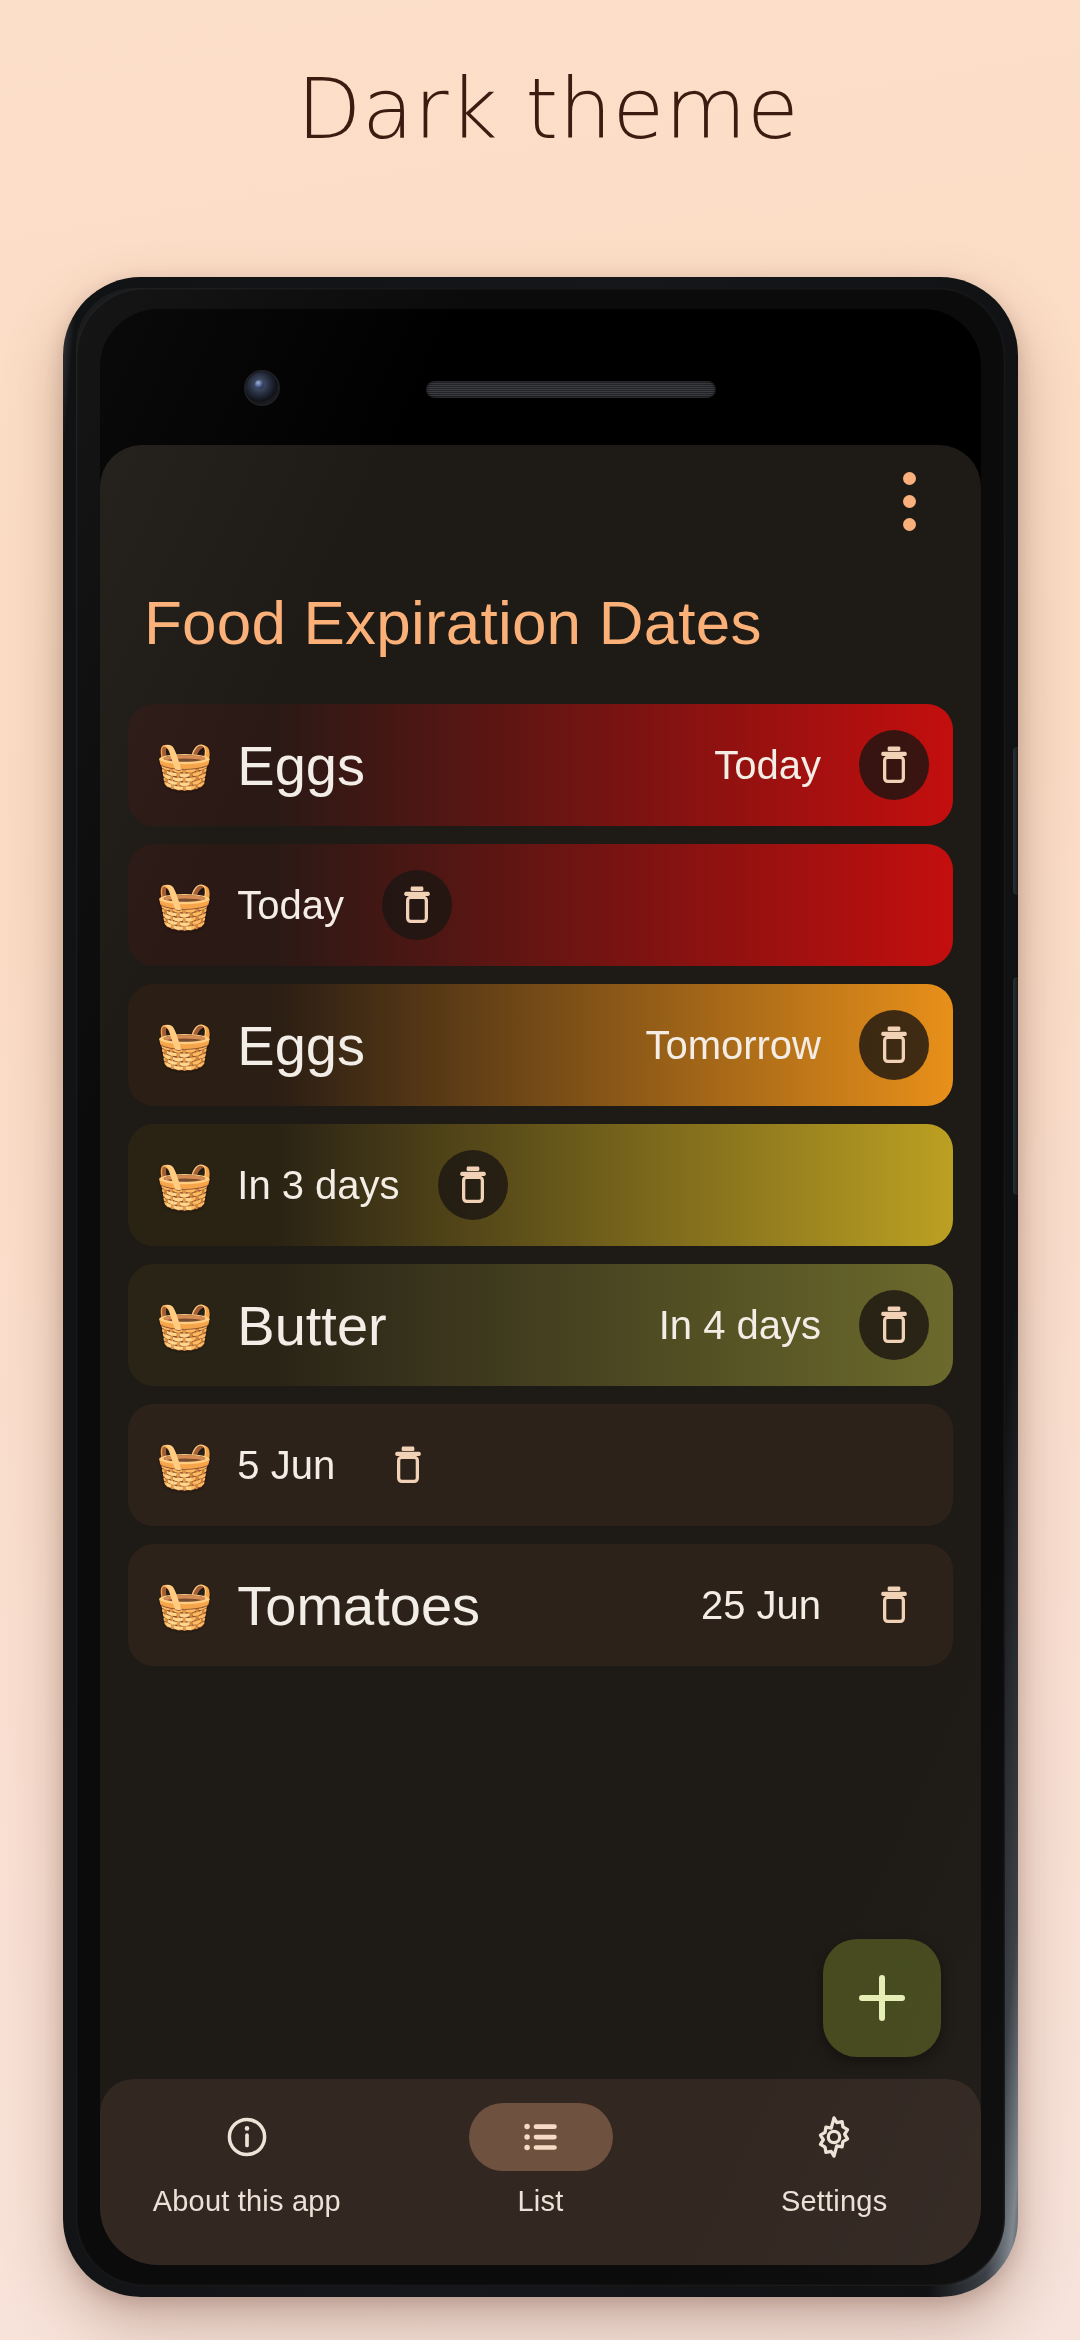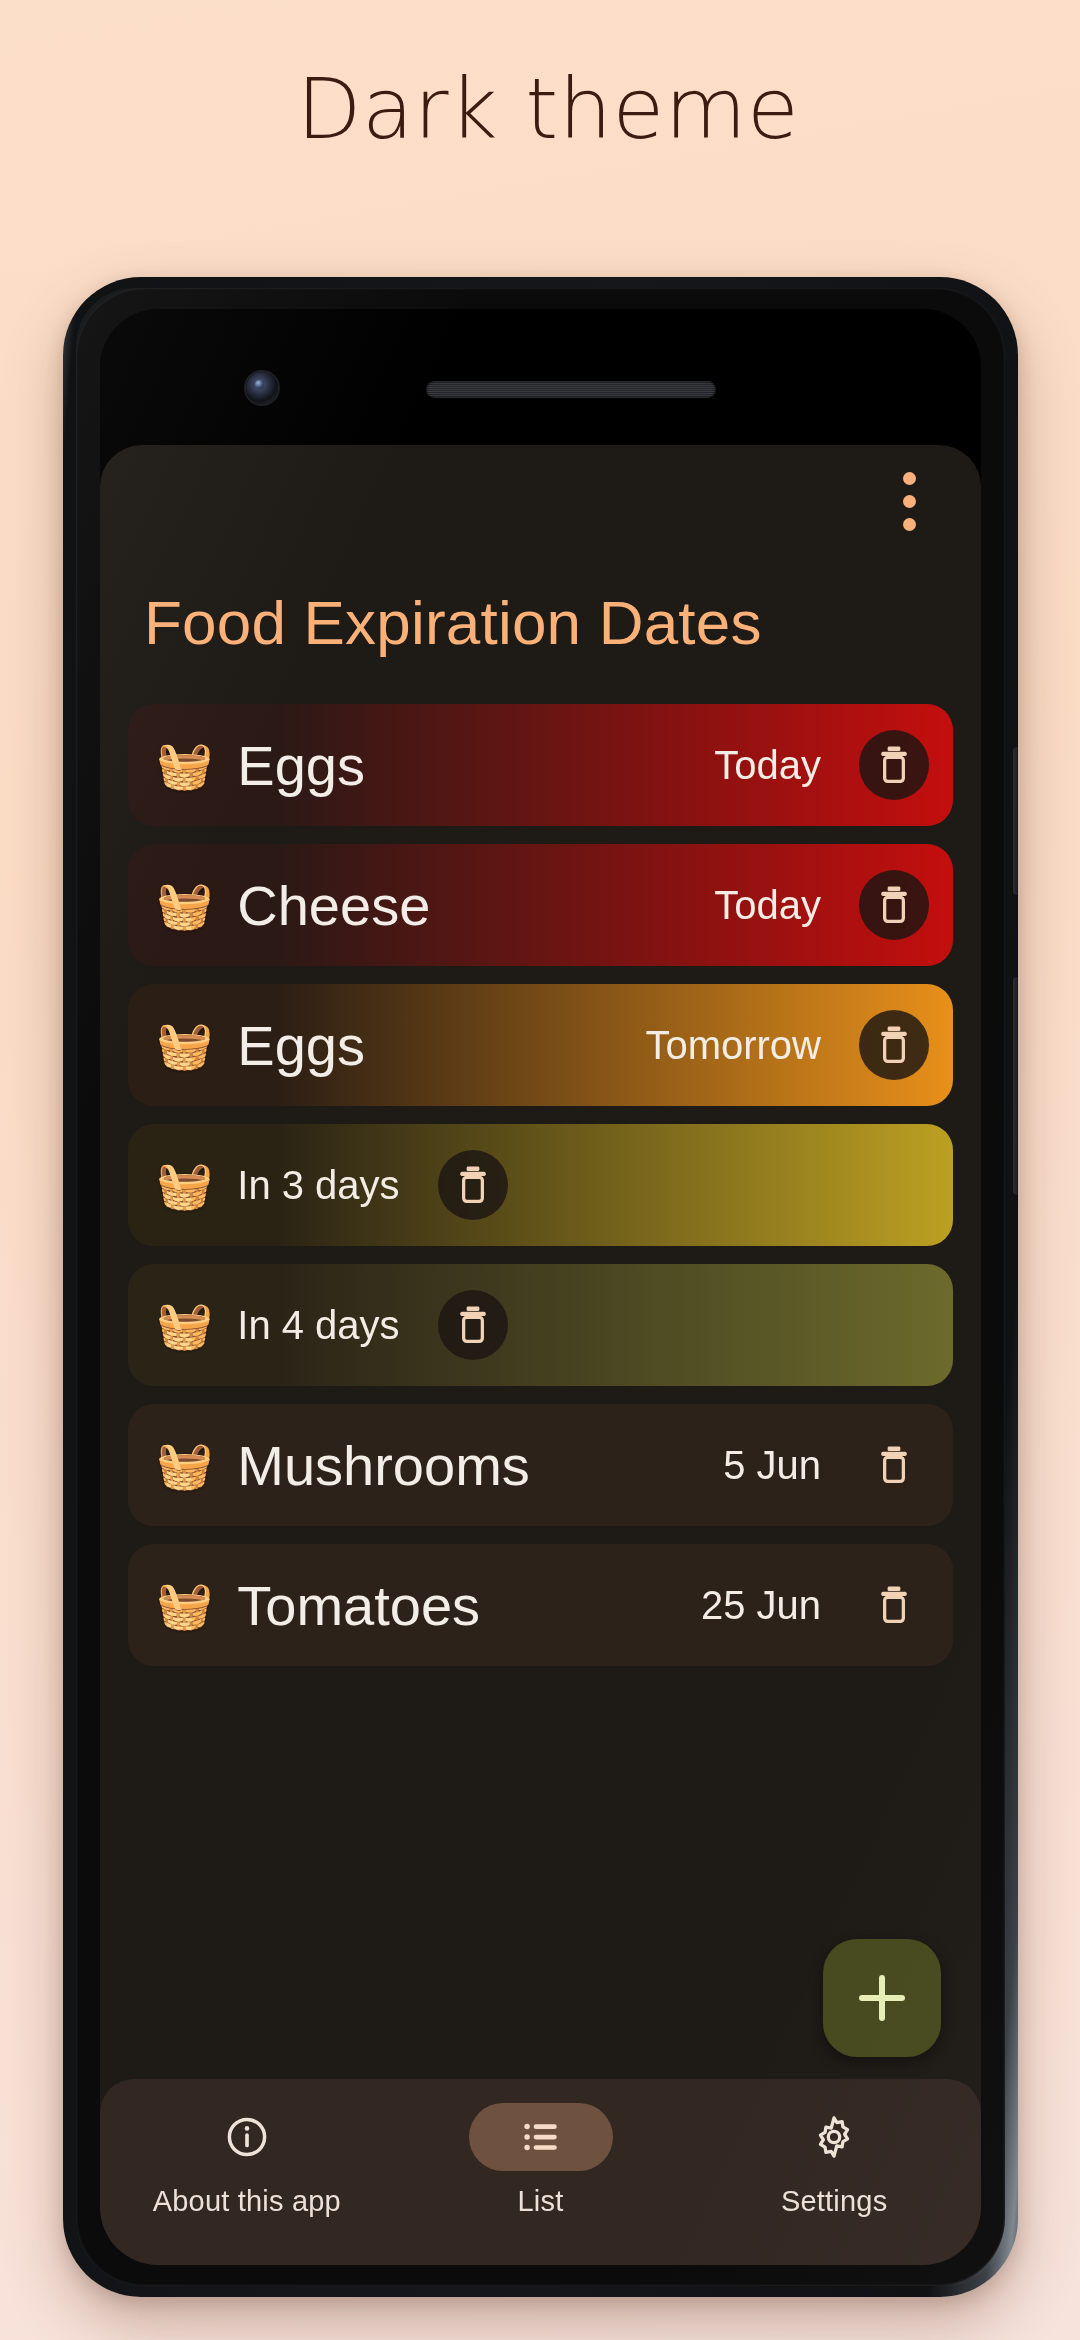--- a/index.html
+++ b/index.html
@@ -297,7 +297,6 @@
               </div>
               <div class="list-item" style="background: linear-gradient(90deg, rgb(43, 25, 21) 0%, rgb(43, 25, 21) 18%, rgb(196, 14, 14) 100%);">
                 <span class="item-emoji">🧺</span>
-                <span class="item-name">Cheese</span>
                 <span class="item-date">Today</span>
                 <span class="delete-btn shaded">
                   <svg viewBox="0 0 24 28" fill="none" xmlns="http://www.w3.org/2000/svg">

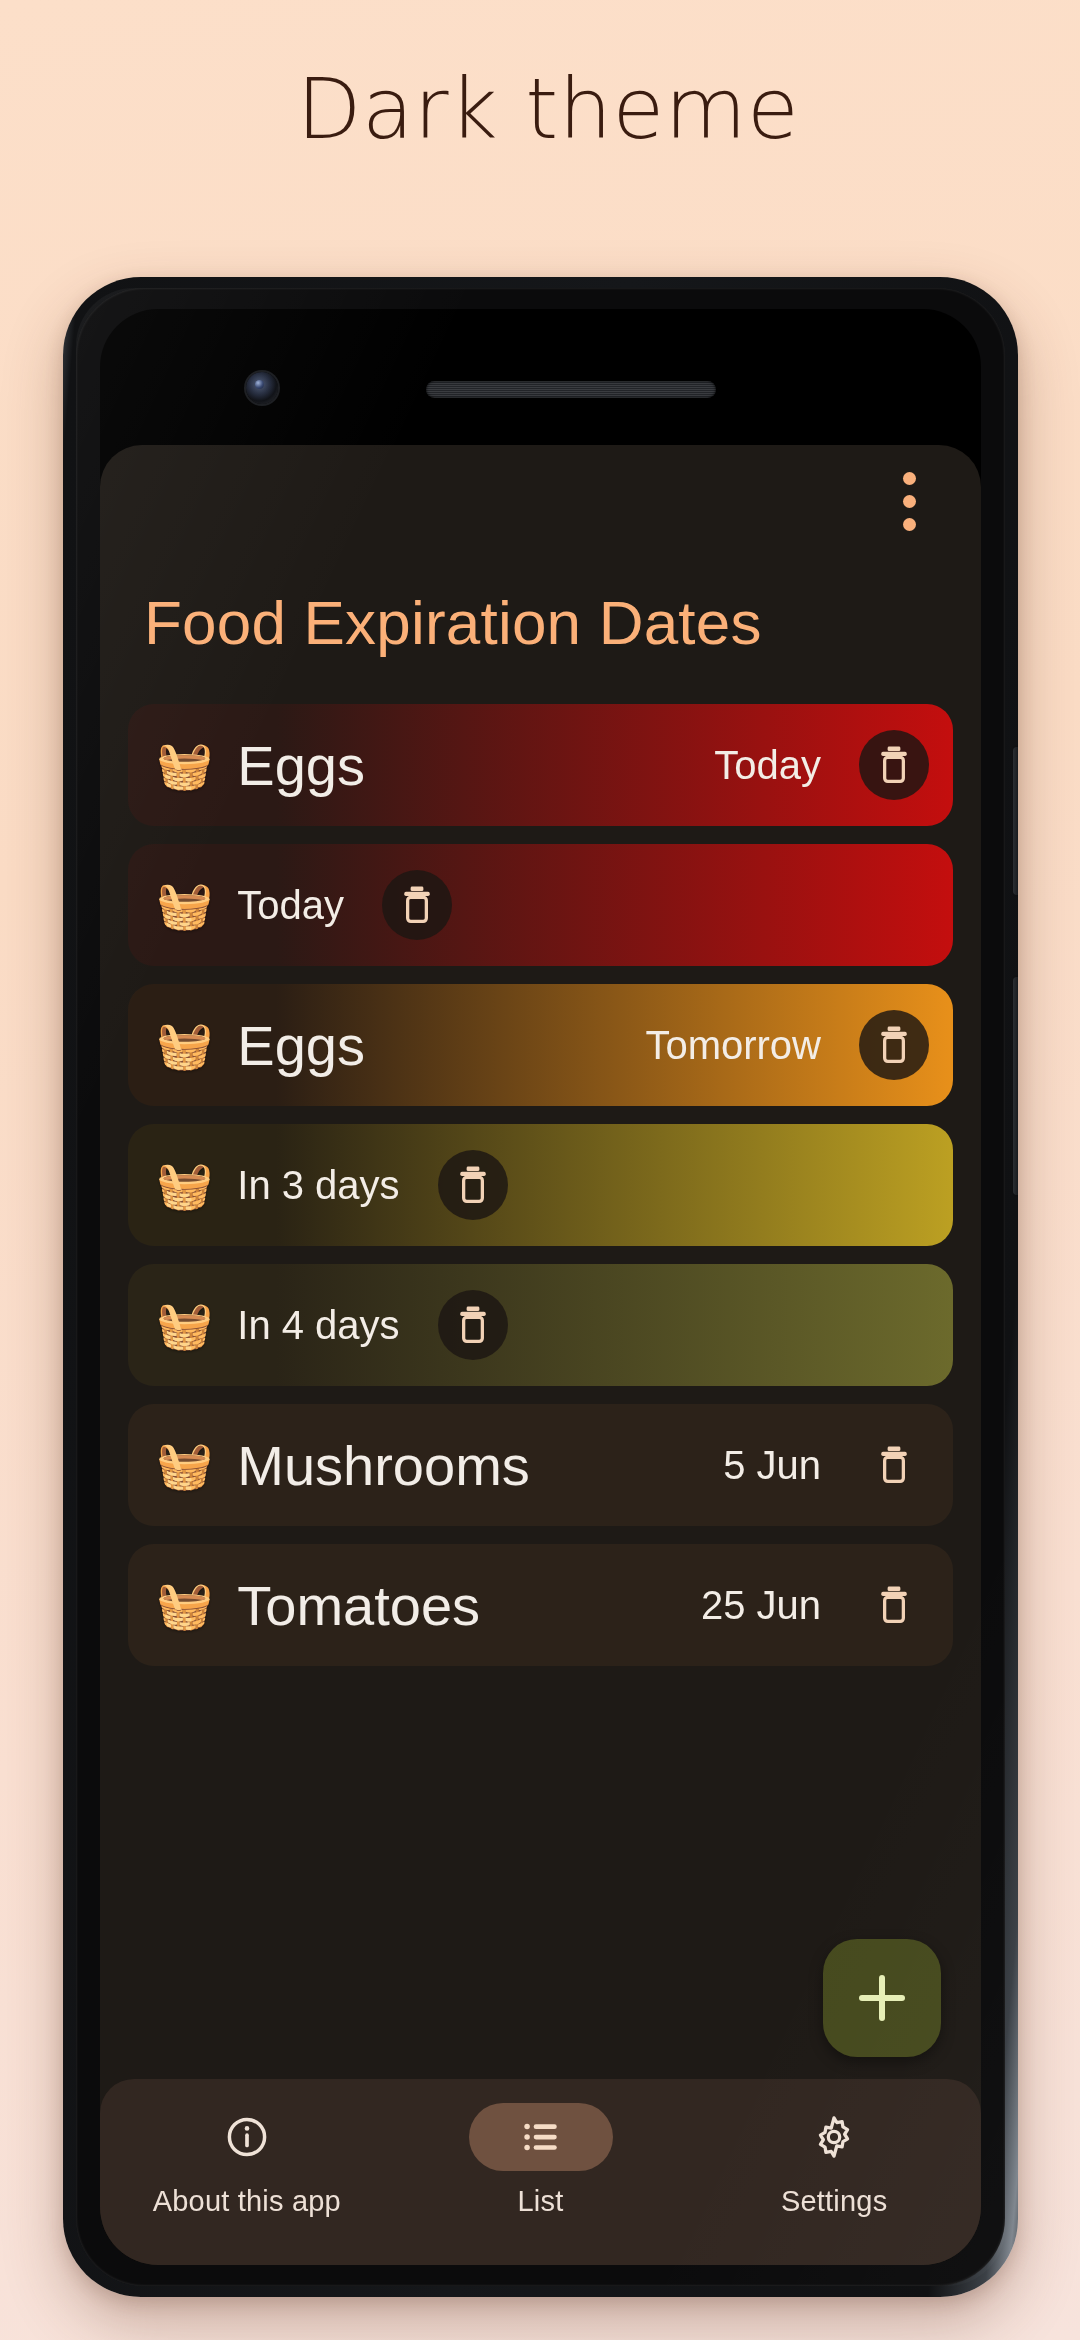--- a/index.html
+++ b/index.html
@@ -331,6 +331,7 @@
               </div>
               <div class="list-item" style="background: linear-gradient(90deg, rgb(42, 36, 23) 0%, rgb(42, 36, 23) 18%, rgb(108, 106, 44) 100%);">
                 <span class="item-emoji">🧺</span>
+                <span class="item-name">Butter</span>
                 <span class="item-date">In 4 days</span>
                 <span class="delete-btn shaded">
                   <svg viewBox="0 0 24 28" fill="none" xmlns="http://www.w3.org/2000/svg">

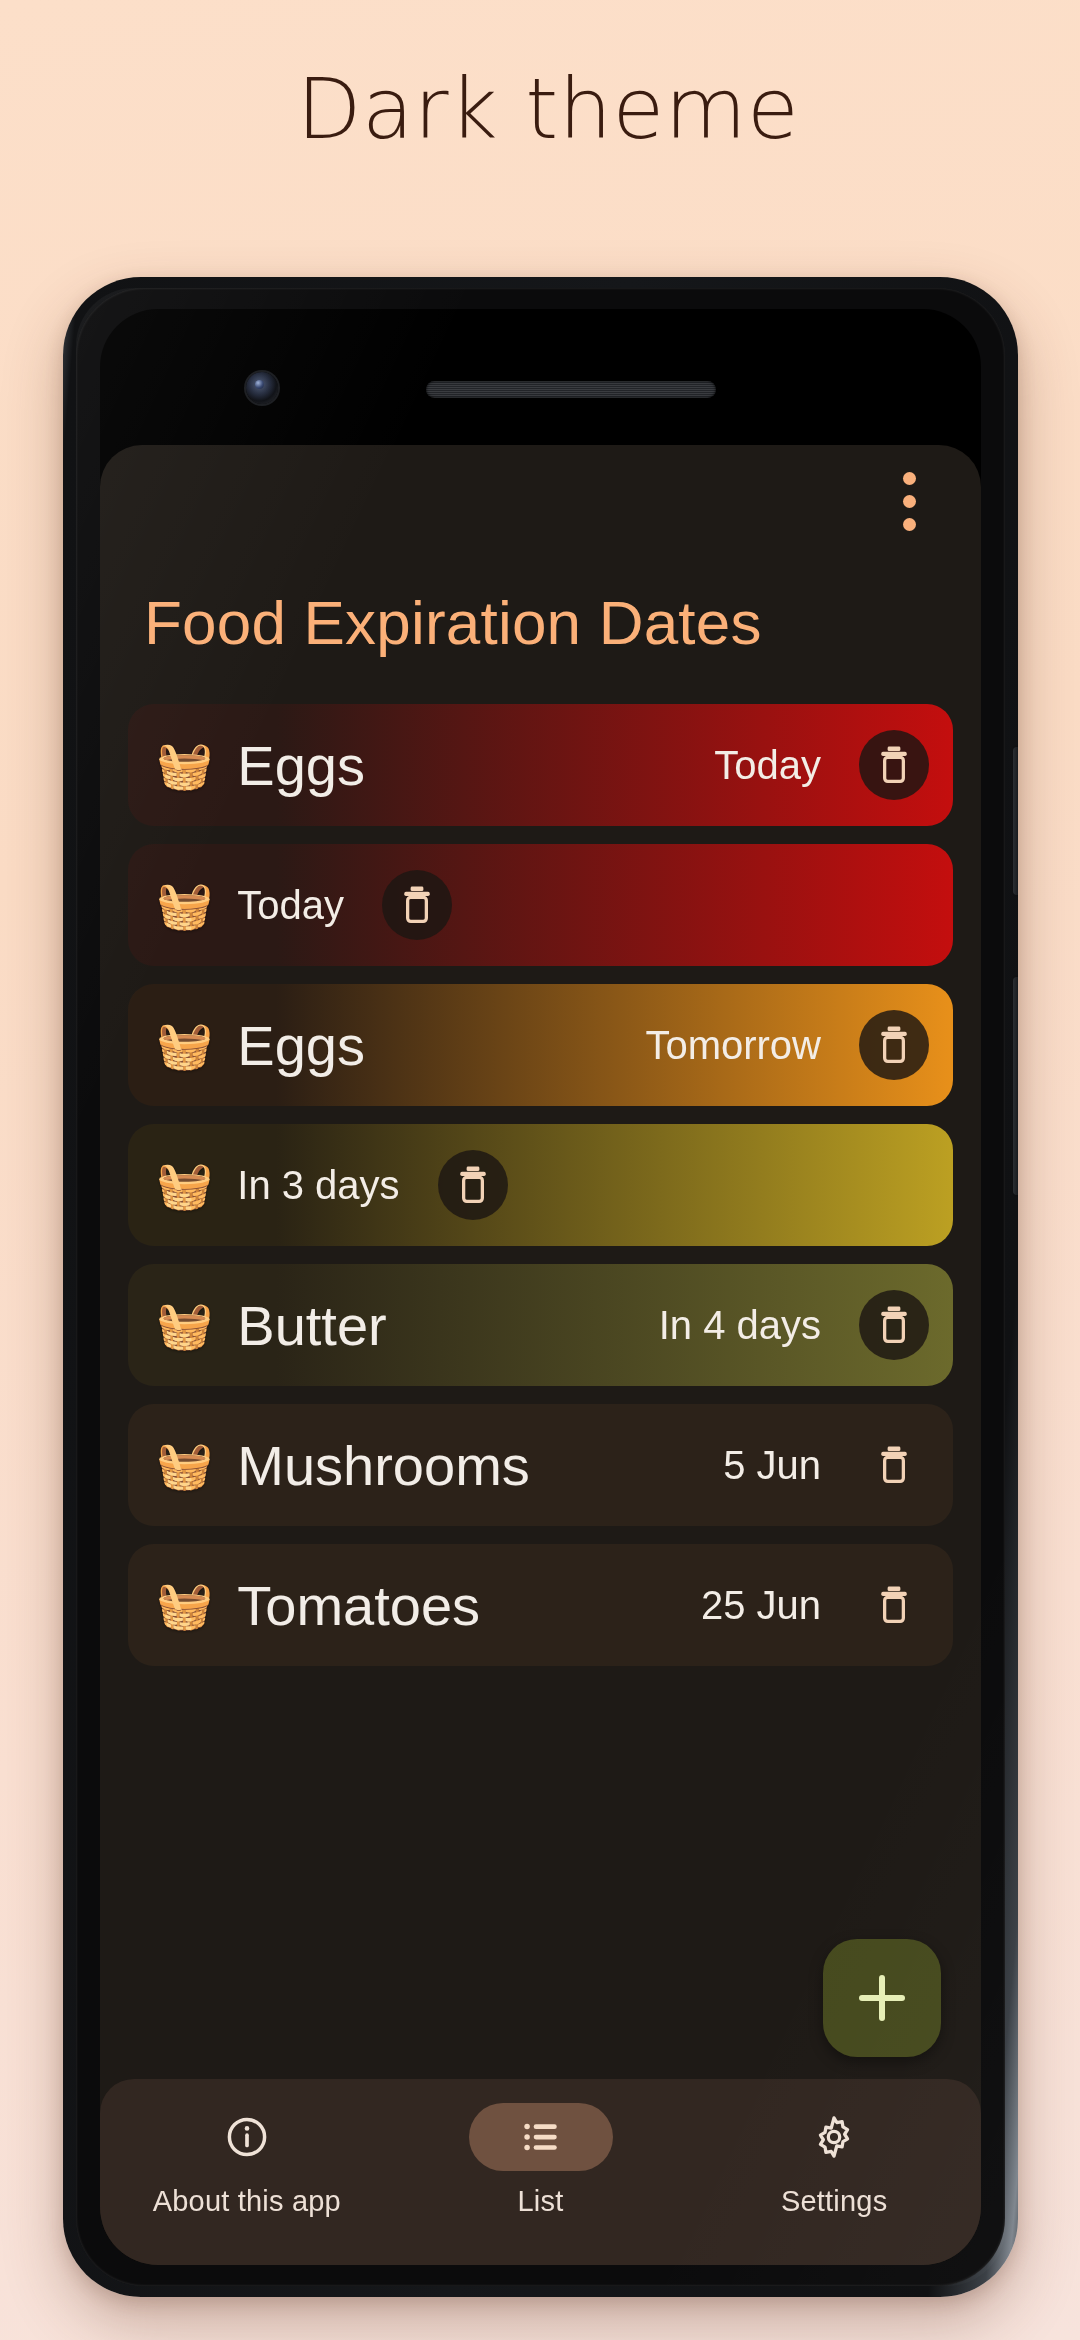--- a/index.html
+++ b/index.html
@@ -343,7 +343,6 @@
               </div>
               <div class="list-item" style="background: linear-gradient(90deg, rgb(44, 34, 25) 0%, rgb(44, 34, 25) 18%, rgb(44, 34, 25) 100%);">
                 <span class="item-emoji">🧺</span>
-                <span class="item-name">Mushrooms</span>
                 <span class="item-date">5 Jun</span>
                 <span class="delete-btn">
                   <svg viewBox="0 0 24 28" fill="none" xmlns="http://www.w3.org/2000/svg">

